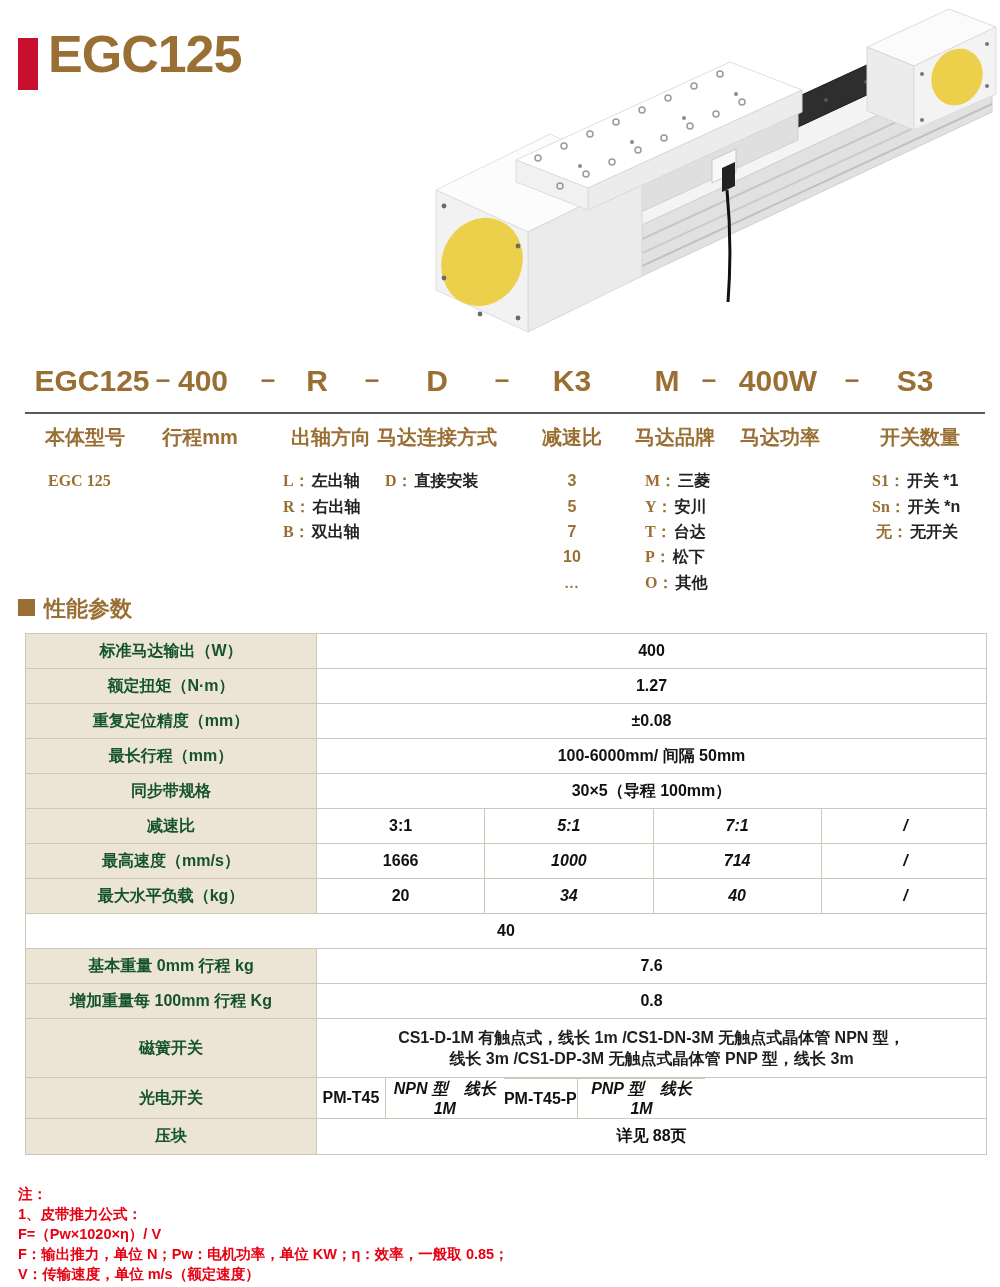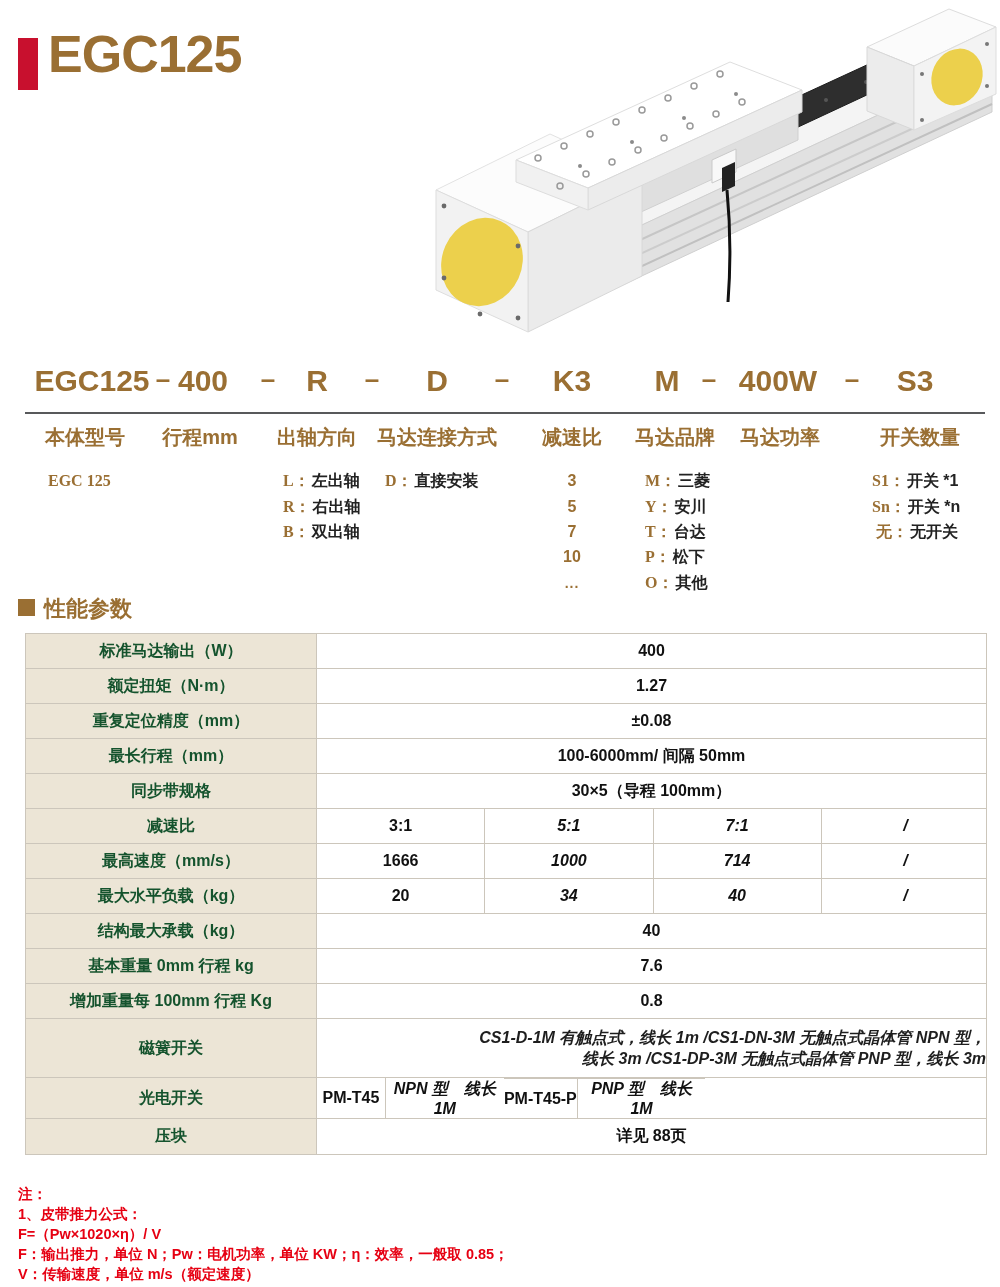--- a/index.html
+++ b/index.html
@@ -156,7 +156,7 @@
 
     <span class="colhead" style="left:85px">本体型号</span>
     <span class="colhead" style="left:200px">行程mm</span>
-    <span class="colhead" style="left:317px">出轴方向</span>
+    <span class="colhead" style="left:331px">出轴方向</span>
     <span class="colhead" style="left:437px">马达连接方式</span>
     <span class="colhead" style="left:572px">减速比</span>
     <span class="colhead" style="left:675px">马达品牌</span>

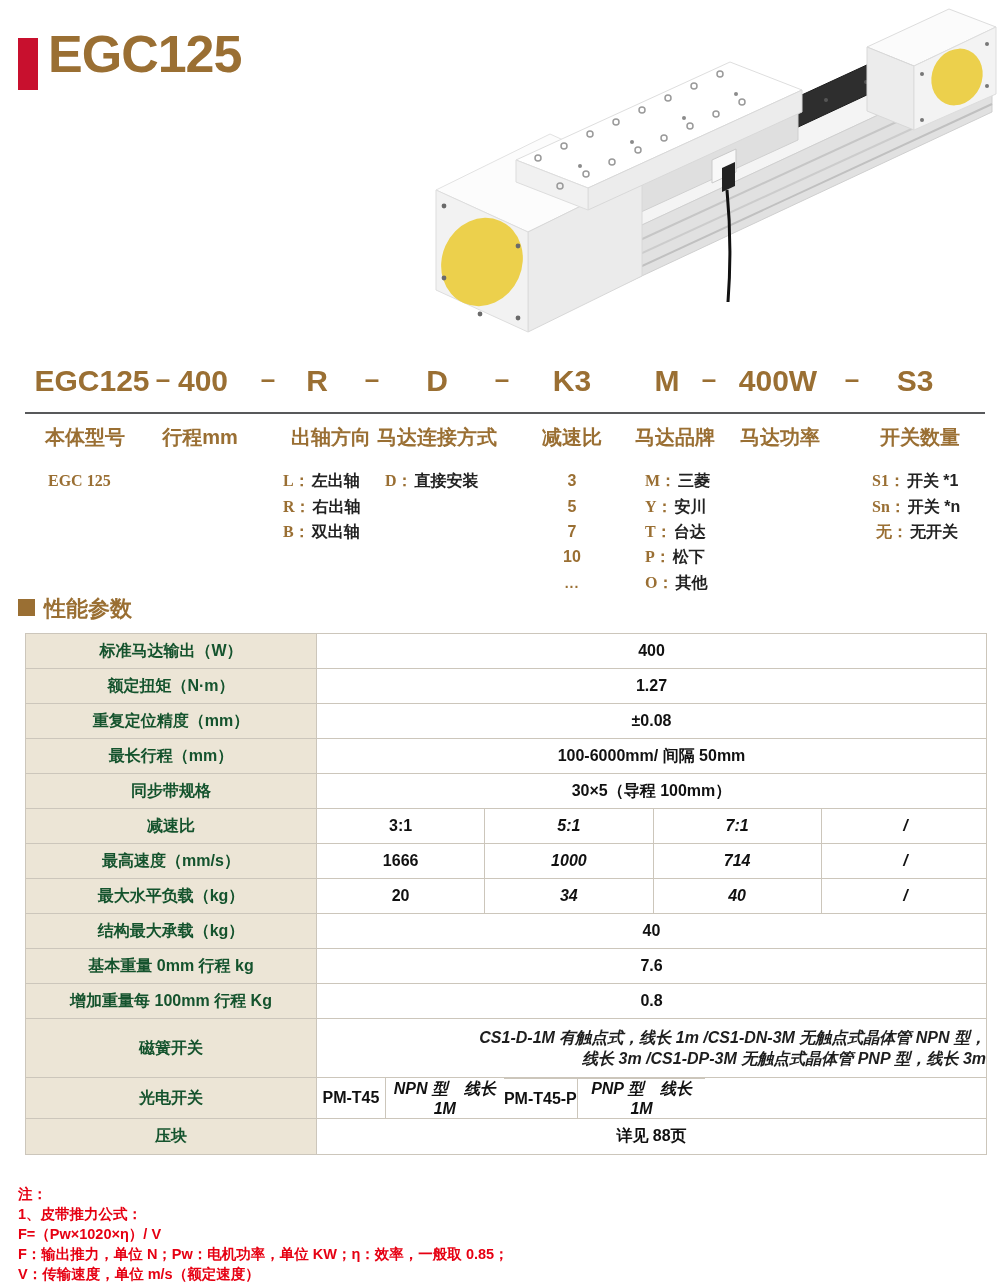--- a/index.html
+++ b/index.html
@@ -278,7 +278,6 @@
       </div>
     </div>
     <div class="prow h34">
-      <div class="plabel">结构最大承载（kg）</div>
       <div class="pvals">
           <div class="pcell c100">40</div>
         </div>

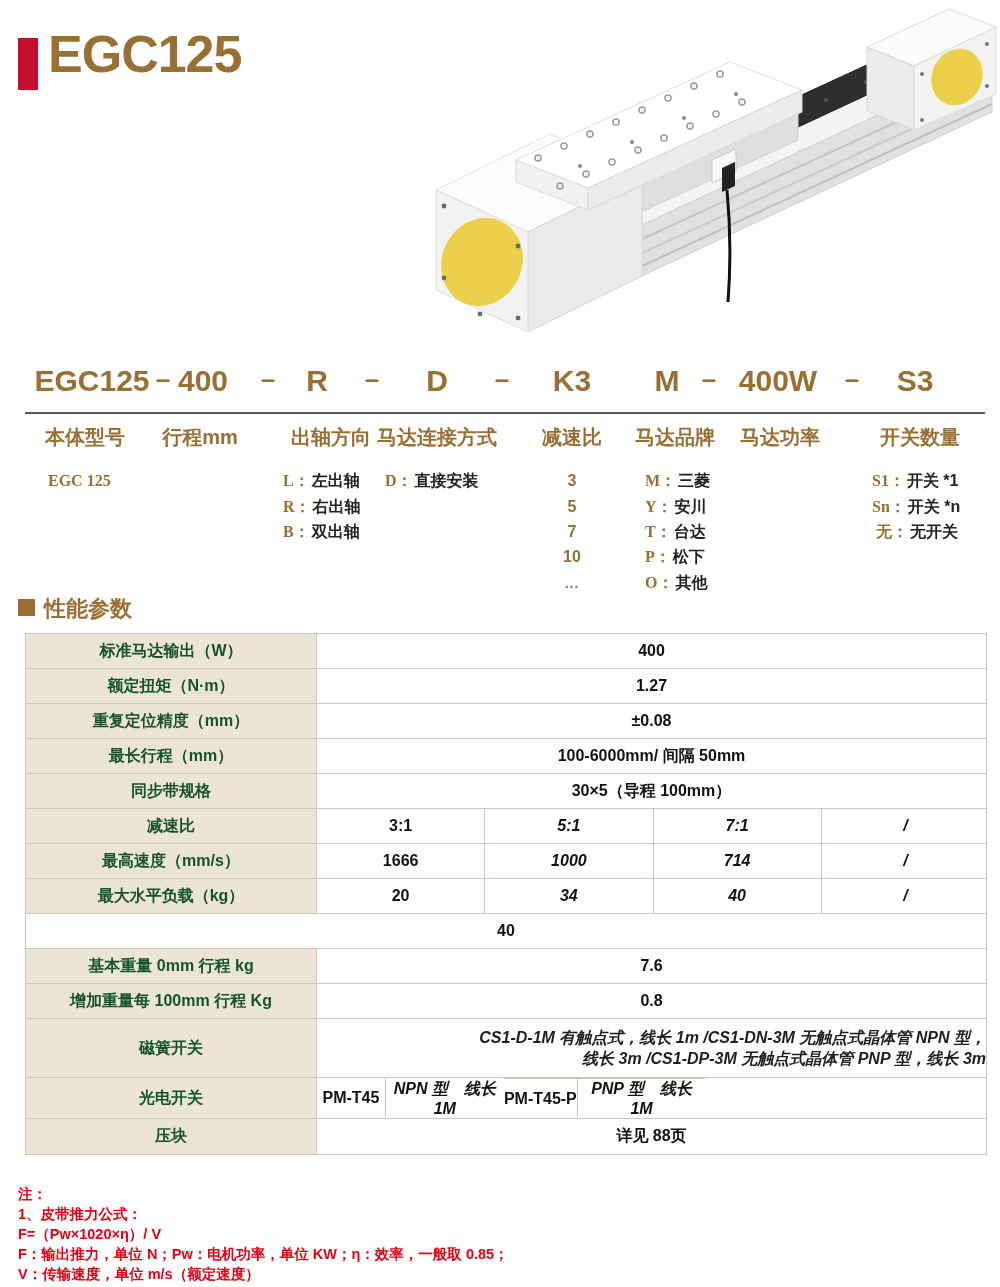--- a/index.html
+++ b/index.html
@@ -49,7 +49,7 @@
   .h58 .pcell,.h58 .plabel{min-height:58px;}
   .c25{flex:0 0 25%;}
   .c100{flex:1;}
-  .reed-val{flex:1;display:flex;flex-direction:column;align-items:flex-end;justify-content:center;line-height:21px;font-style:italic;}
+  .reed-val{flex:1;display:flex;flex-direction:column;align-items:center;justify-content:center;line-height:21px;}
   .photo-stack{flex:1;display:flex;flex-direction:row;}
   .photo-sub{display:flex;min-height:33px;}
   .photo-sub + .photo-sub{border-top:1px solid var(--table_border,#ccc6bb);}

